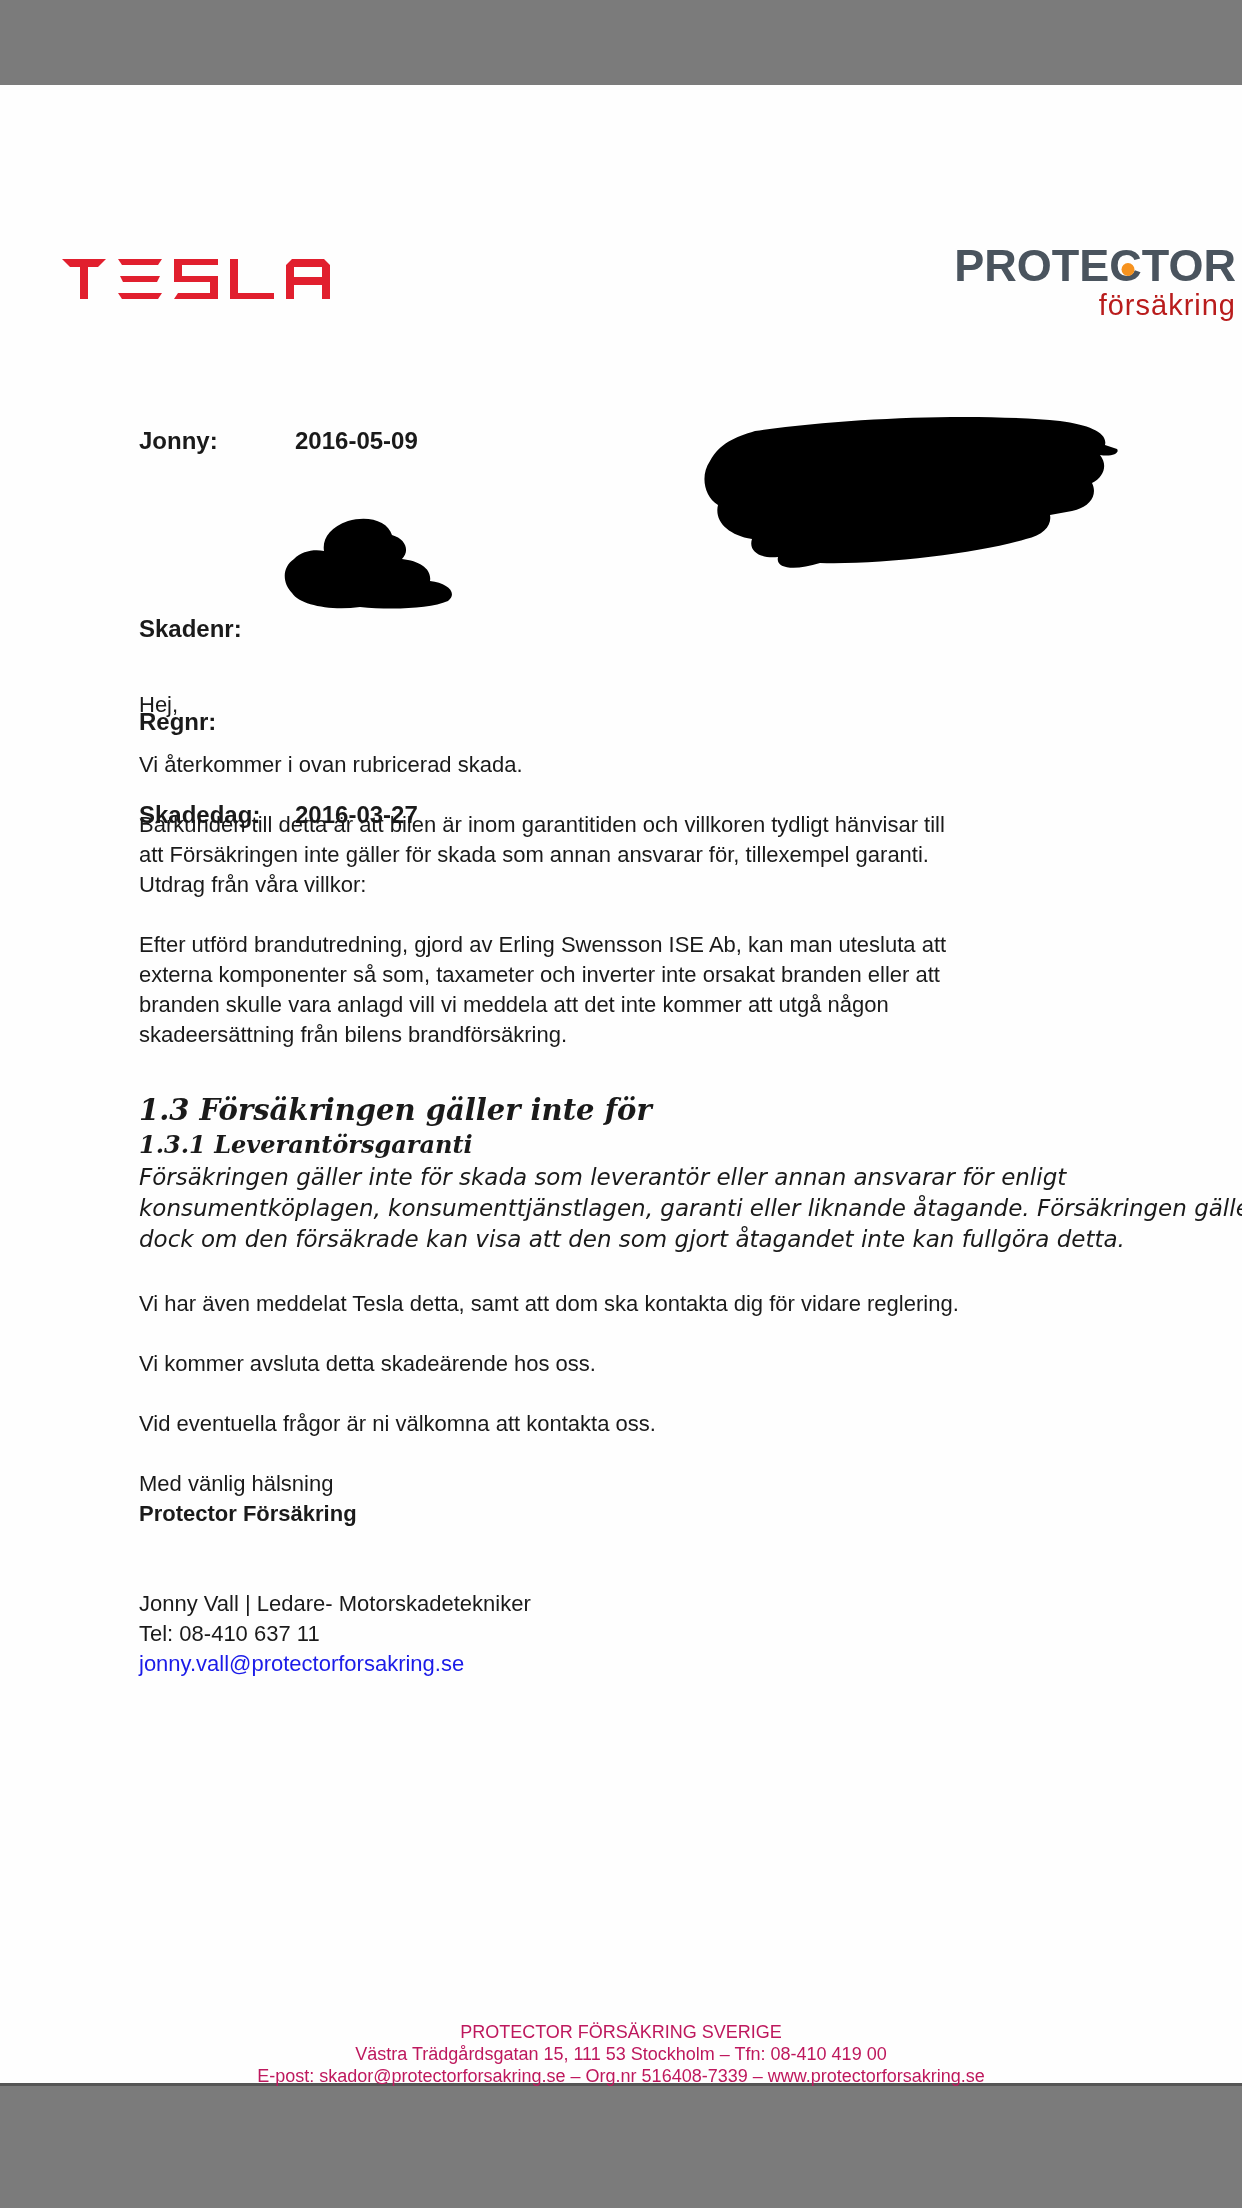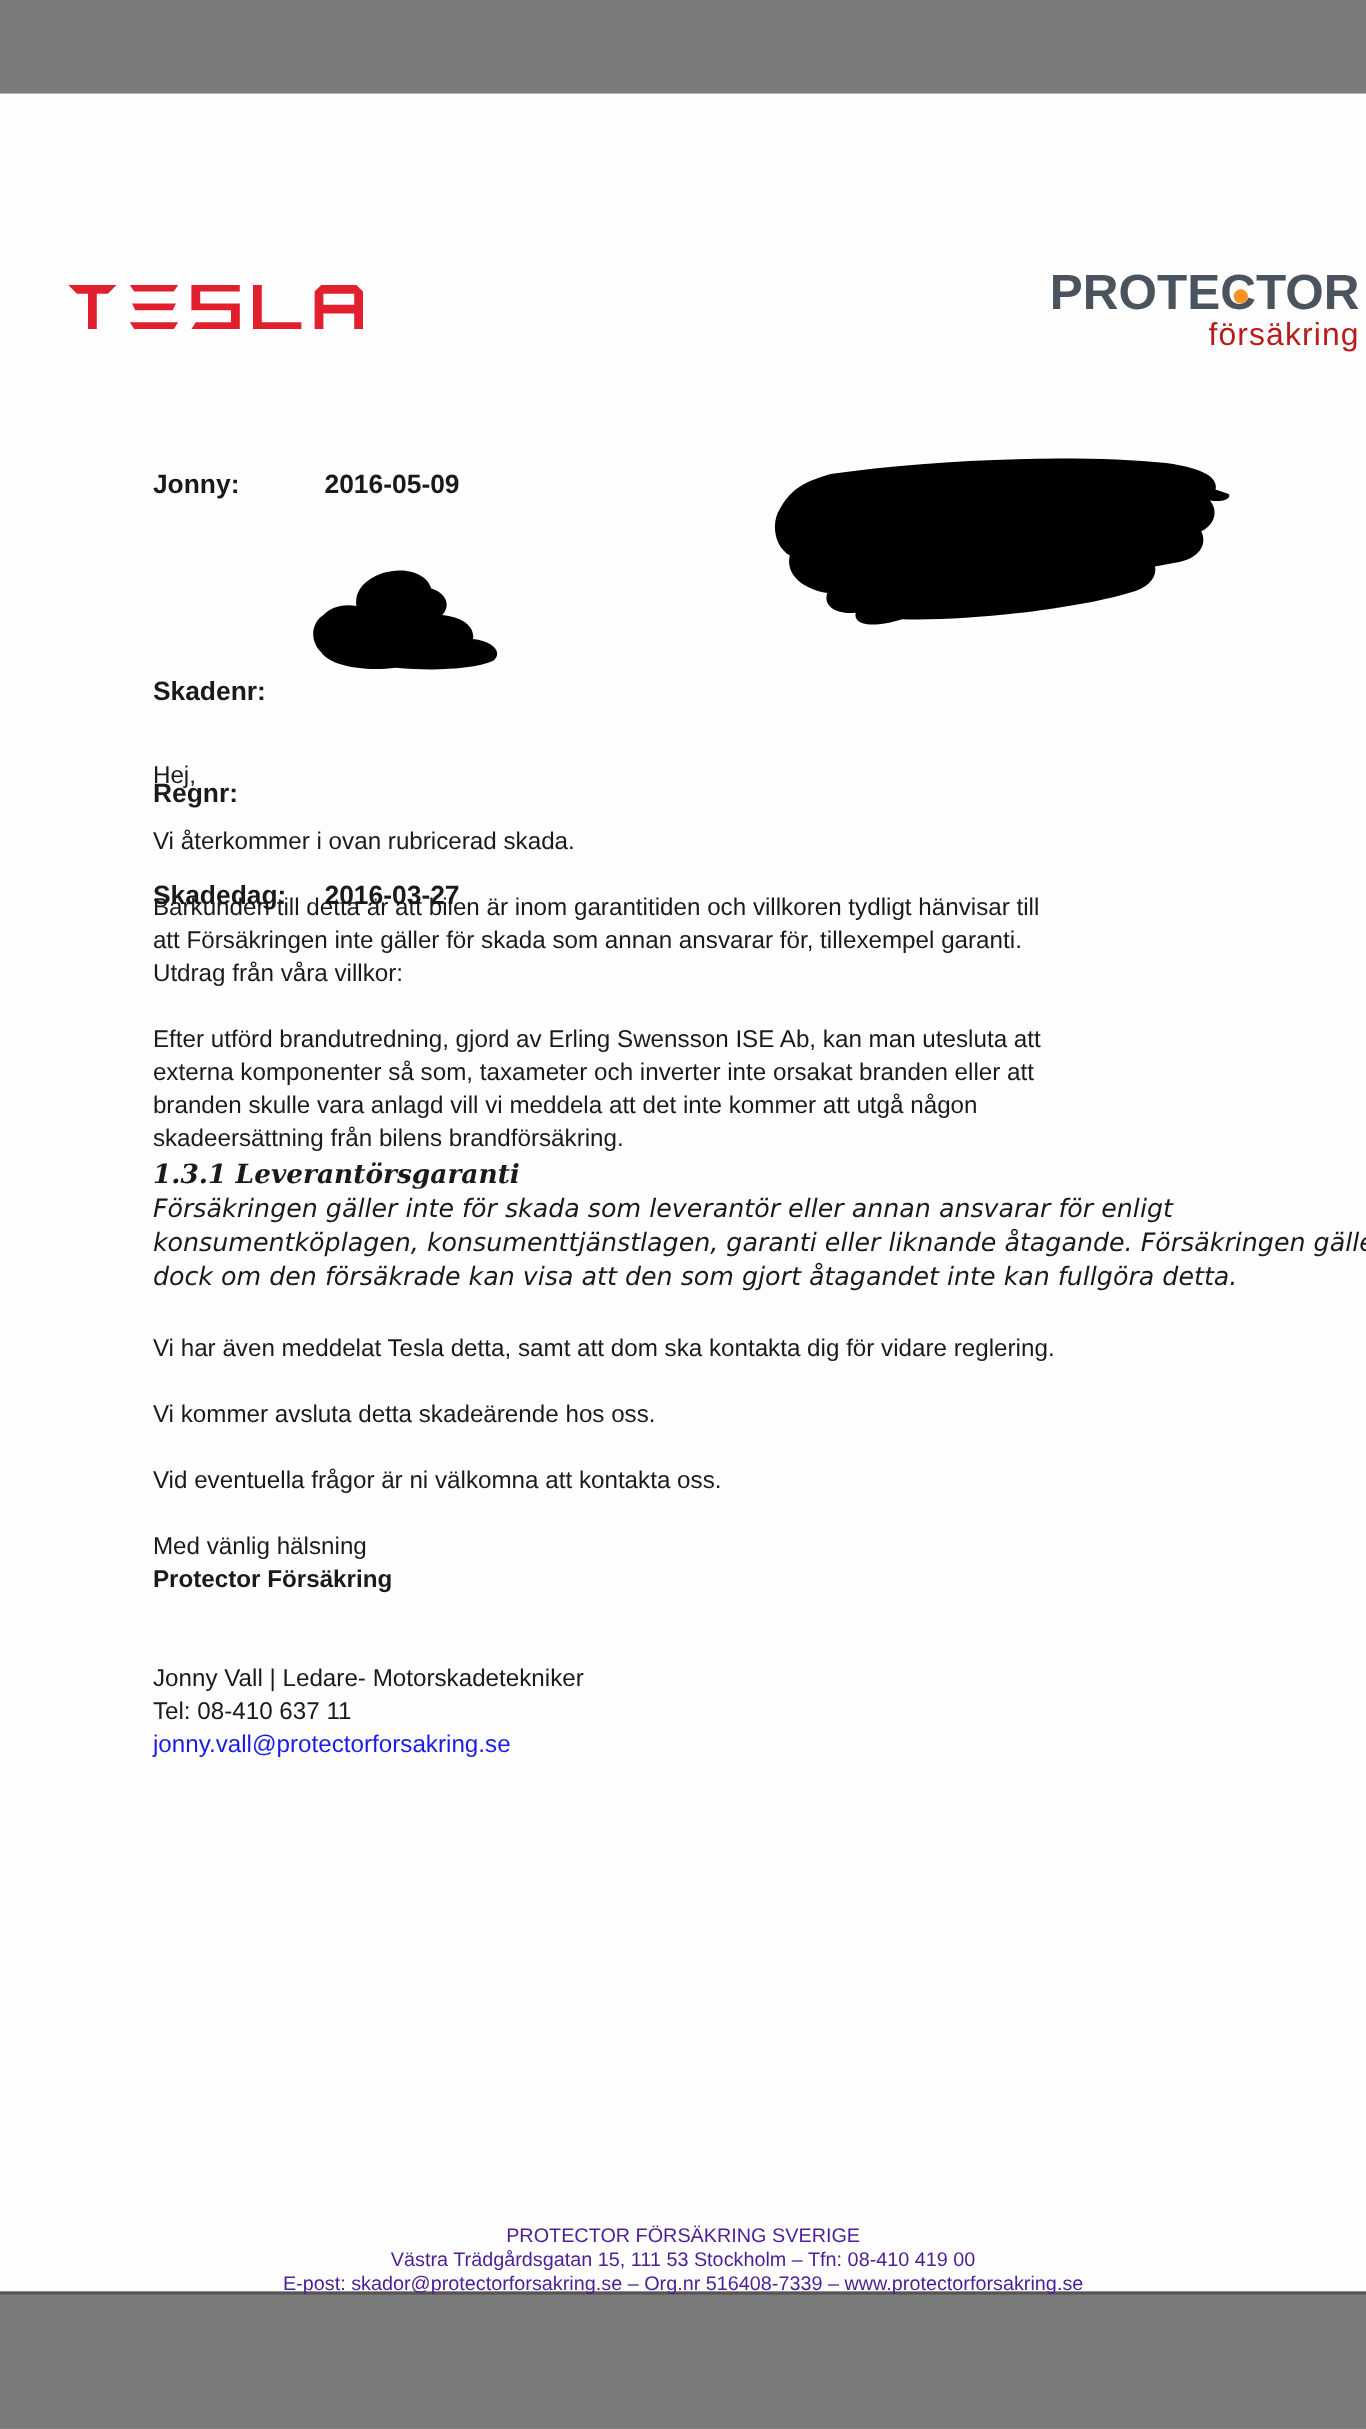--- a/index.html
+++ b/index.html
@@ -150,6 +150,7 @@
 externa komponenter så som, taxameter och inverter inte orsakat branden eller att
 branden skulle vara anlagd vill vi meddela att det inte kommer att utgå någon
 skadeersättning från bilens brandförsäkring.</p>
+    <p class="clause-heading">1.3 Försäkringen gäller inte för</p>
     <p class="clause-subheading">1.3.1 Leverantörsgaranti</p>
     <p class="clause-text">Försäkringen gäller inte för skada som leverantör eller annan ansvarar för enligt
 konsumentköplagen, konsumenttjänstlagen, garanti eller liknande åtagande. Försäkringen gäller

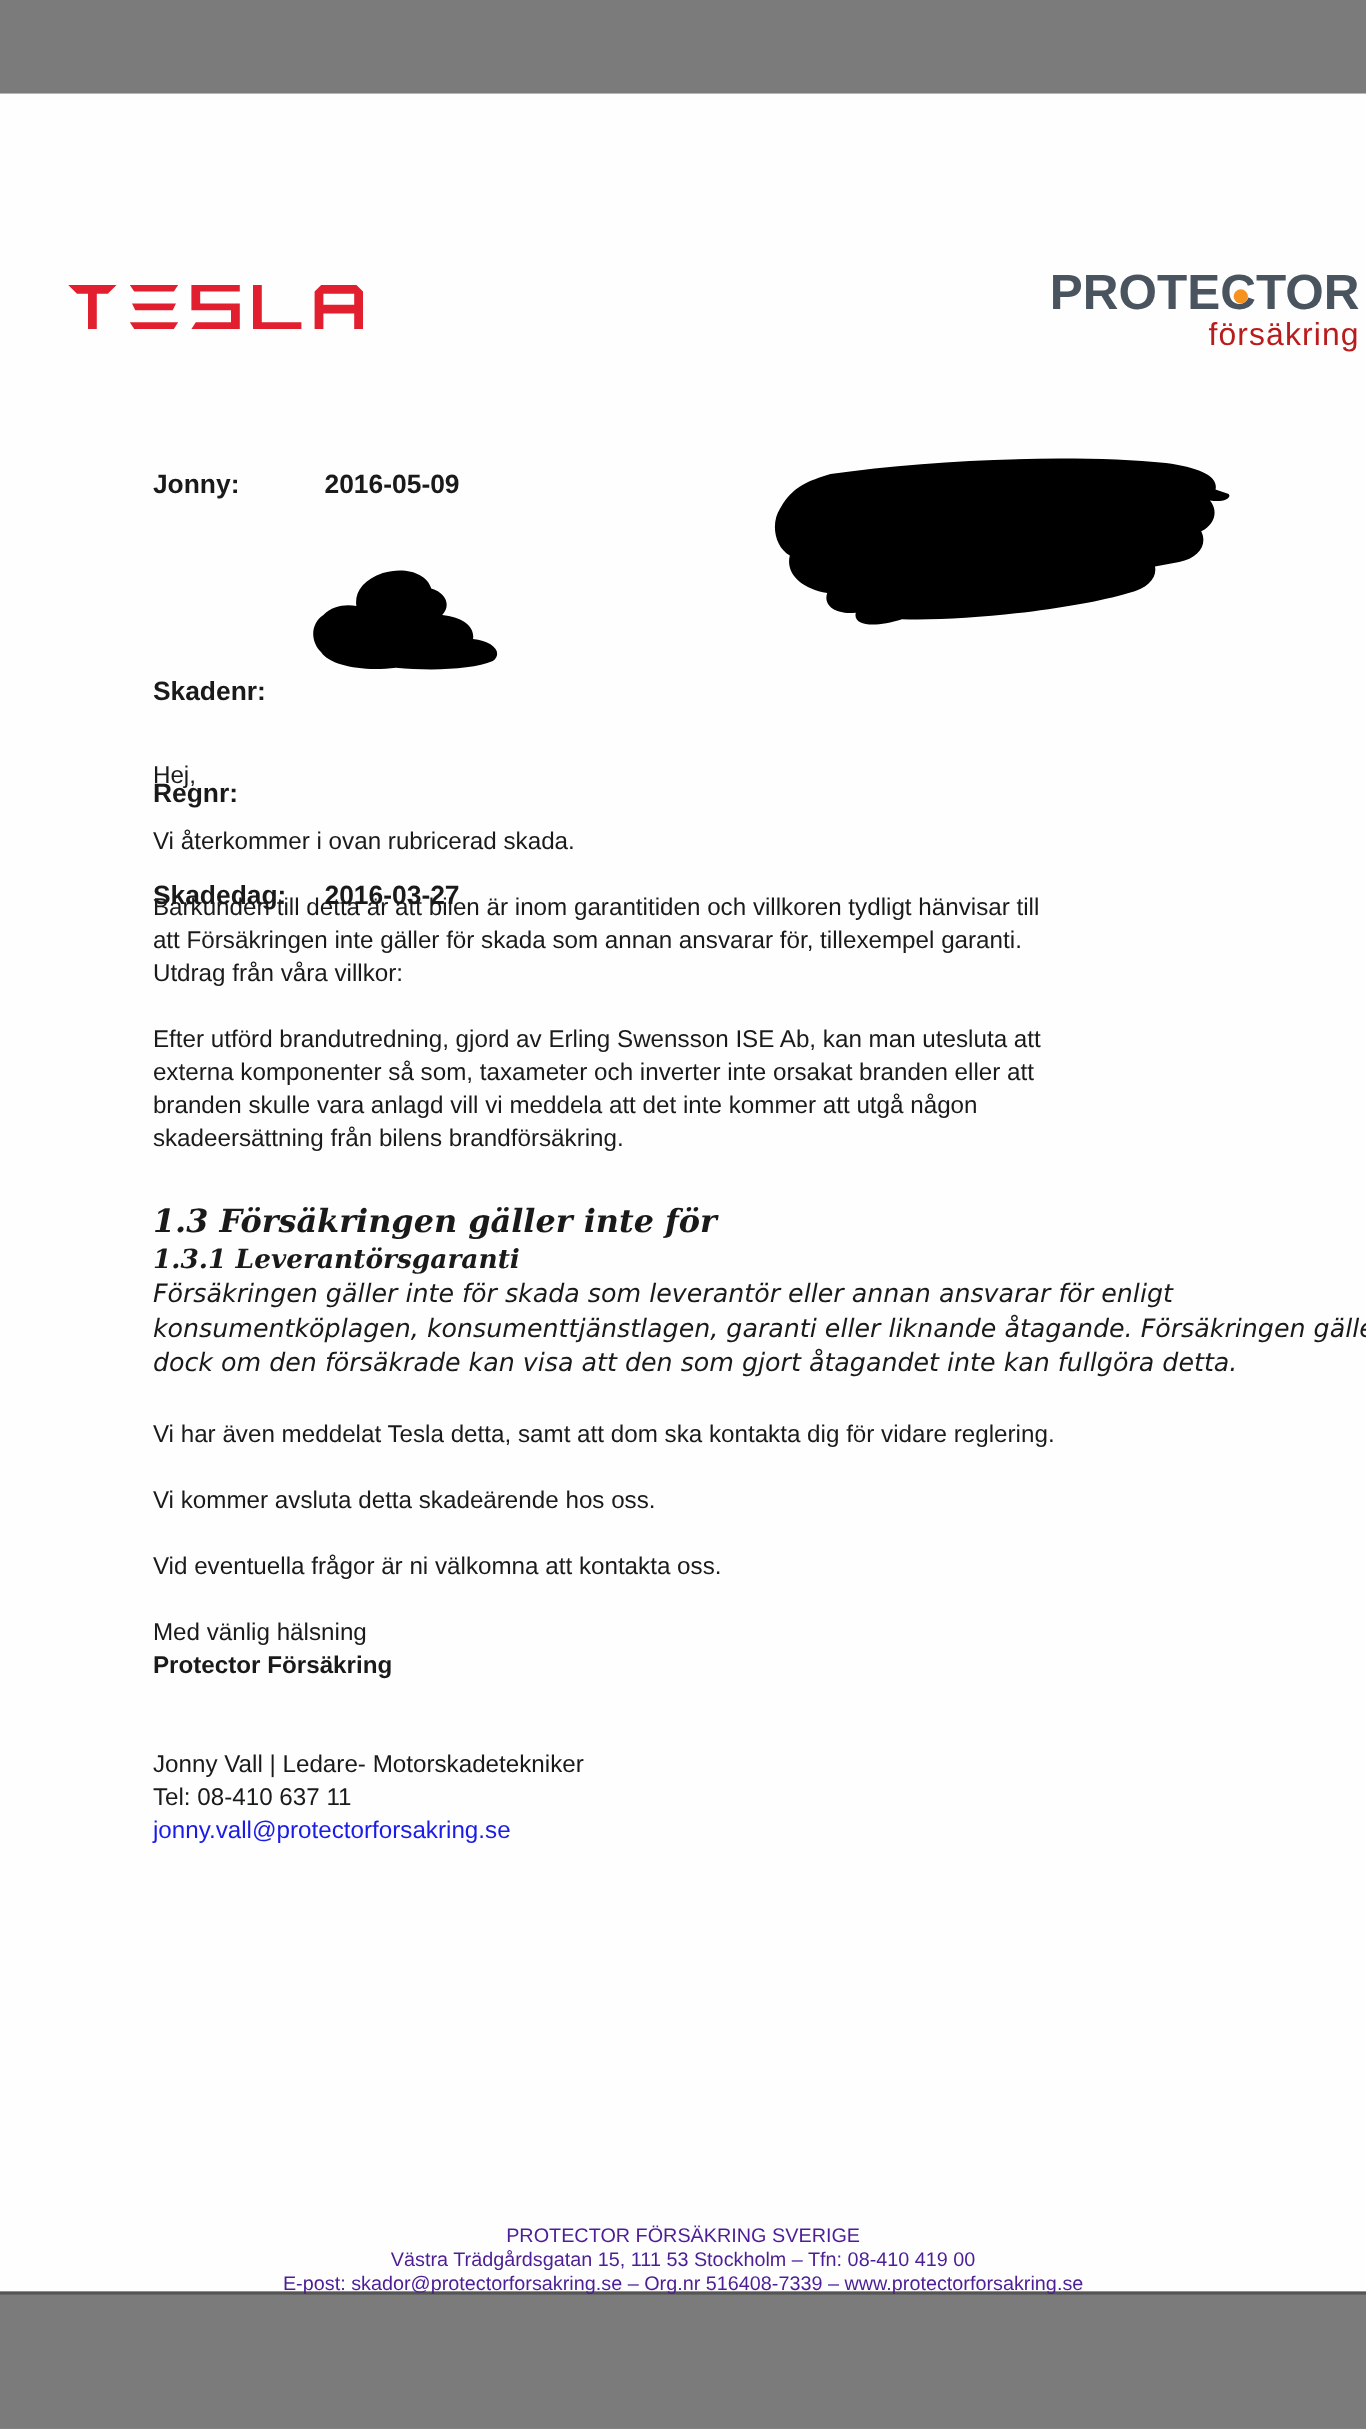--- a/index.html
+++ b/index.html
@@ -66,7 +66,7 @@
   
   .page-footer{
     position:absolute;left:0;top:1936px;width:1242px;text-align:center;
-    font-size:18px;line-height:22px;color:#4c1d95;
+    font-size:18px;line-height:22px;color:#be185d;
   }
   .page-footer div{white-space:pre;}
 </style>

